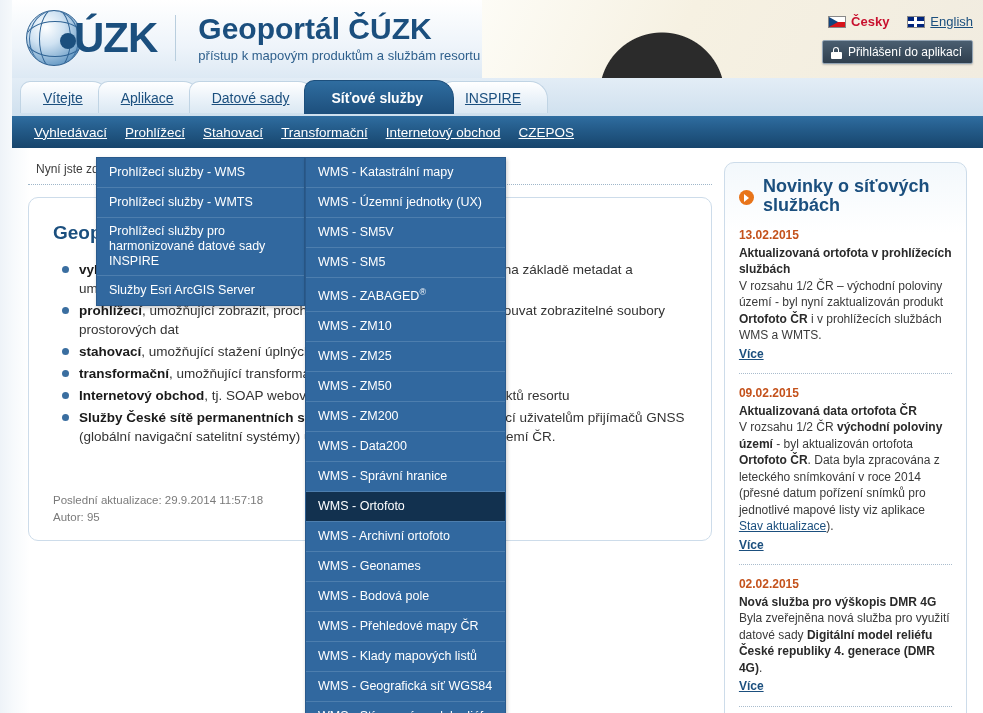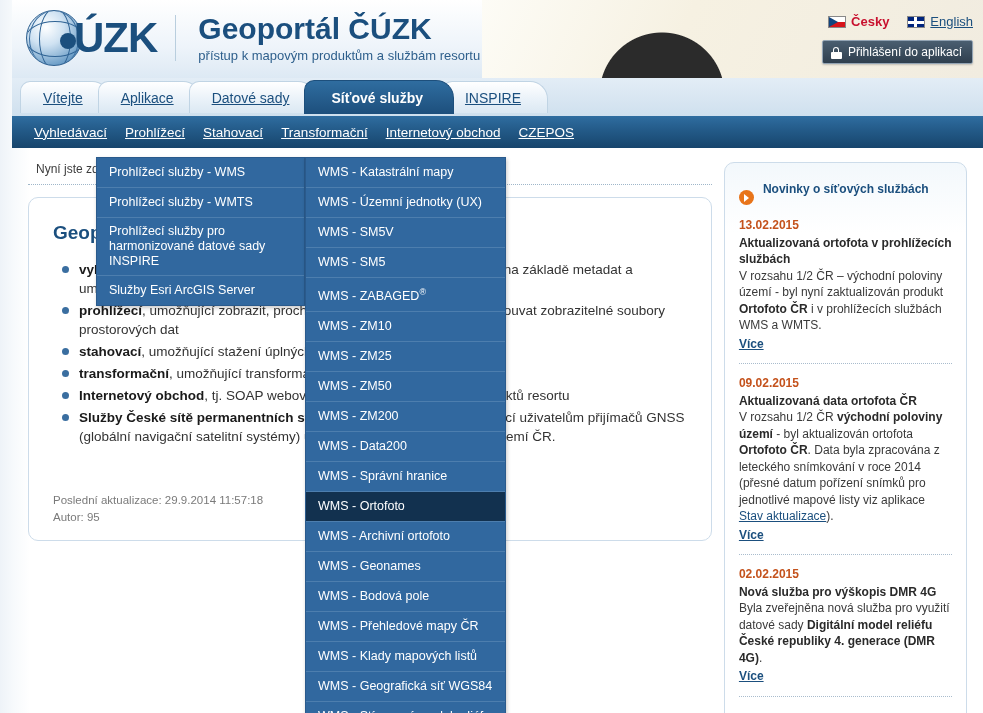--- a/index.html
+++ b/index.html
@@ -196,7 +196,7 @@
     border-left: 5px solid #fff; border-top:4px solid transparent; border-bottom:4px solid transparent;
   }
   .news-title {
-    font-size: 12px; font-weight: bold; color: #1b4f7e; line-height: 24px;
+    font-size: 18px; font-weight: bold; color: #1b4f7e; line-height: 19px;
   }
   .news-item { font-size: 12px; color: #3a3a3a; line-height: 16.5px; }
   .news-date { color: #c4521c; font-weight: bold; font-size: 12px; margin-bottom: 1px; }

